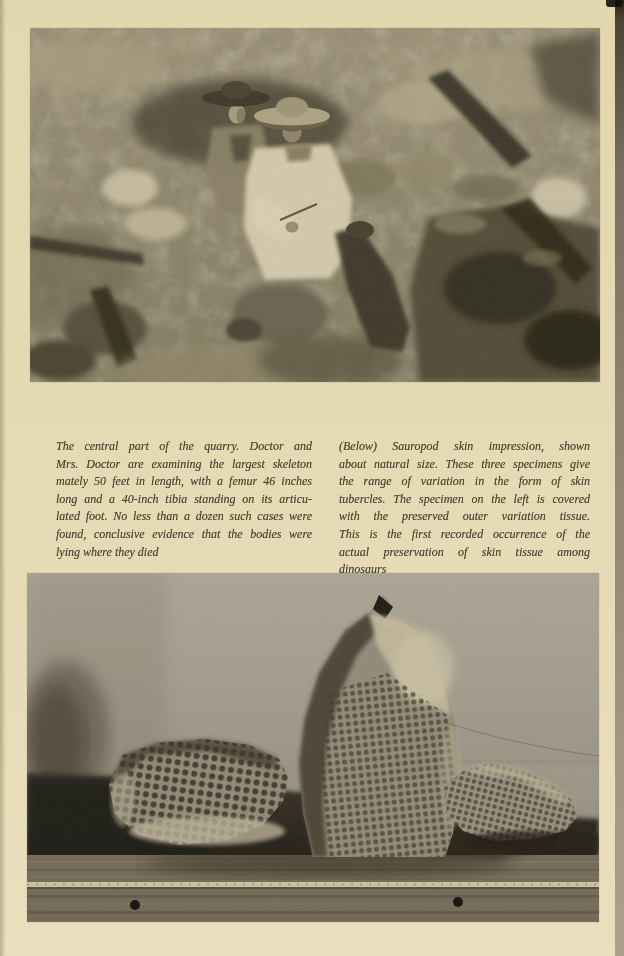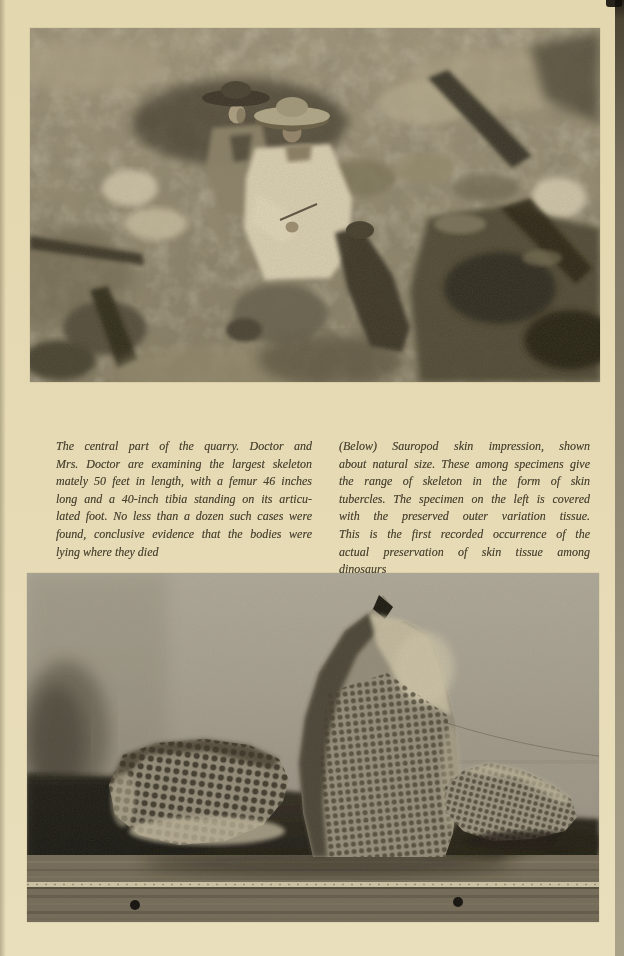--- a/index.html
+++ b/index.html
@@ -159,7 +159,7 @@
 
   <div id="caption-right" class="caption">
       <div class="cap-line">(Below) Sauropod skin impression, shown</div>
-      <div class="cap-line">about natural size. These among specimens give</div>
+      <div class="cap-line">about natural size. These three specimens give</div>
       <div class="cap-line">the range of skeleton in the form of skin</div>
       <div class="cap-line">tubercles. The specimen on the left is covered</div>
       <div class="cap-line">with the preserved outer variation tissue.</div>

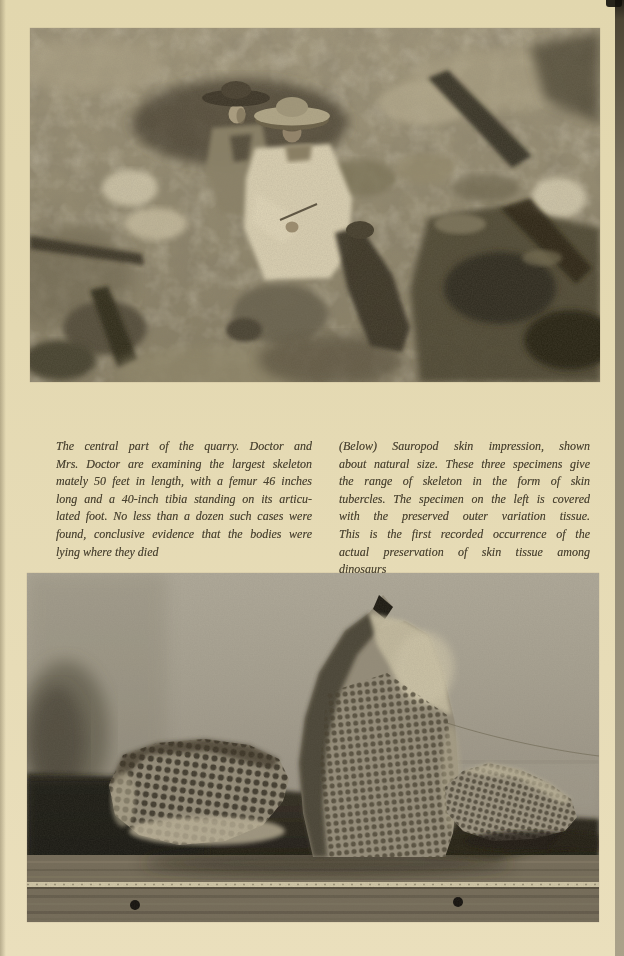--- a/index.html
+++ b/index.html
@@ -160,7 +160,7 @@
   <div id="caption-right" class="caption">
       <div class="cap-line">(Below) Sauropod skin impression, shown</div>
       <div class="cap-line">about natural size. These three specimens give</div>
-      <div class="cap-line">the range of skeleton in the form of skin</div>
+      <div class="cap-line">the range of variation in the form of skin</div>
       <div class="cap-line">tubercles. The specimen on the left is covered</div>
       <div class="cap-line">with the preserved outer variation tissue.</div>
       <div class="cap-line">This is the first recorded occurrence of the</div>

